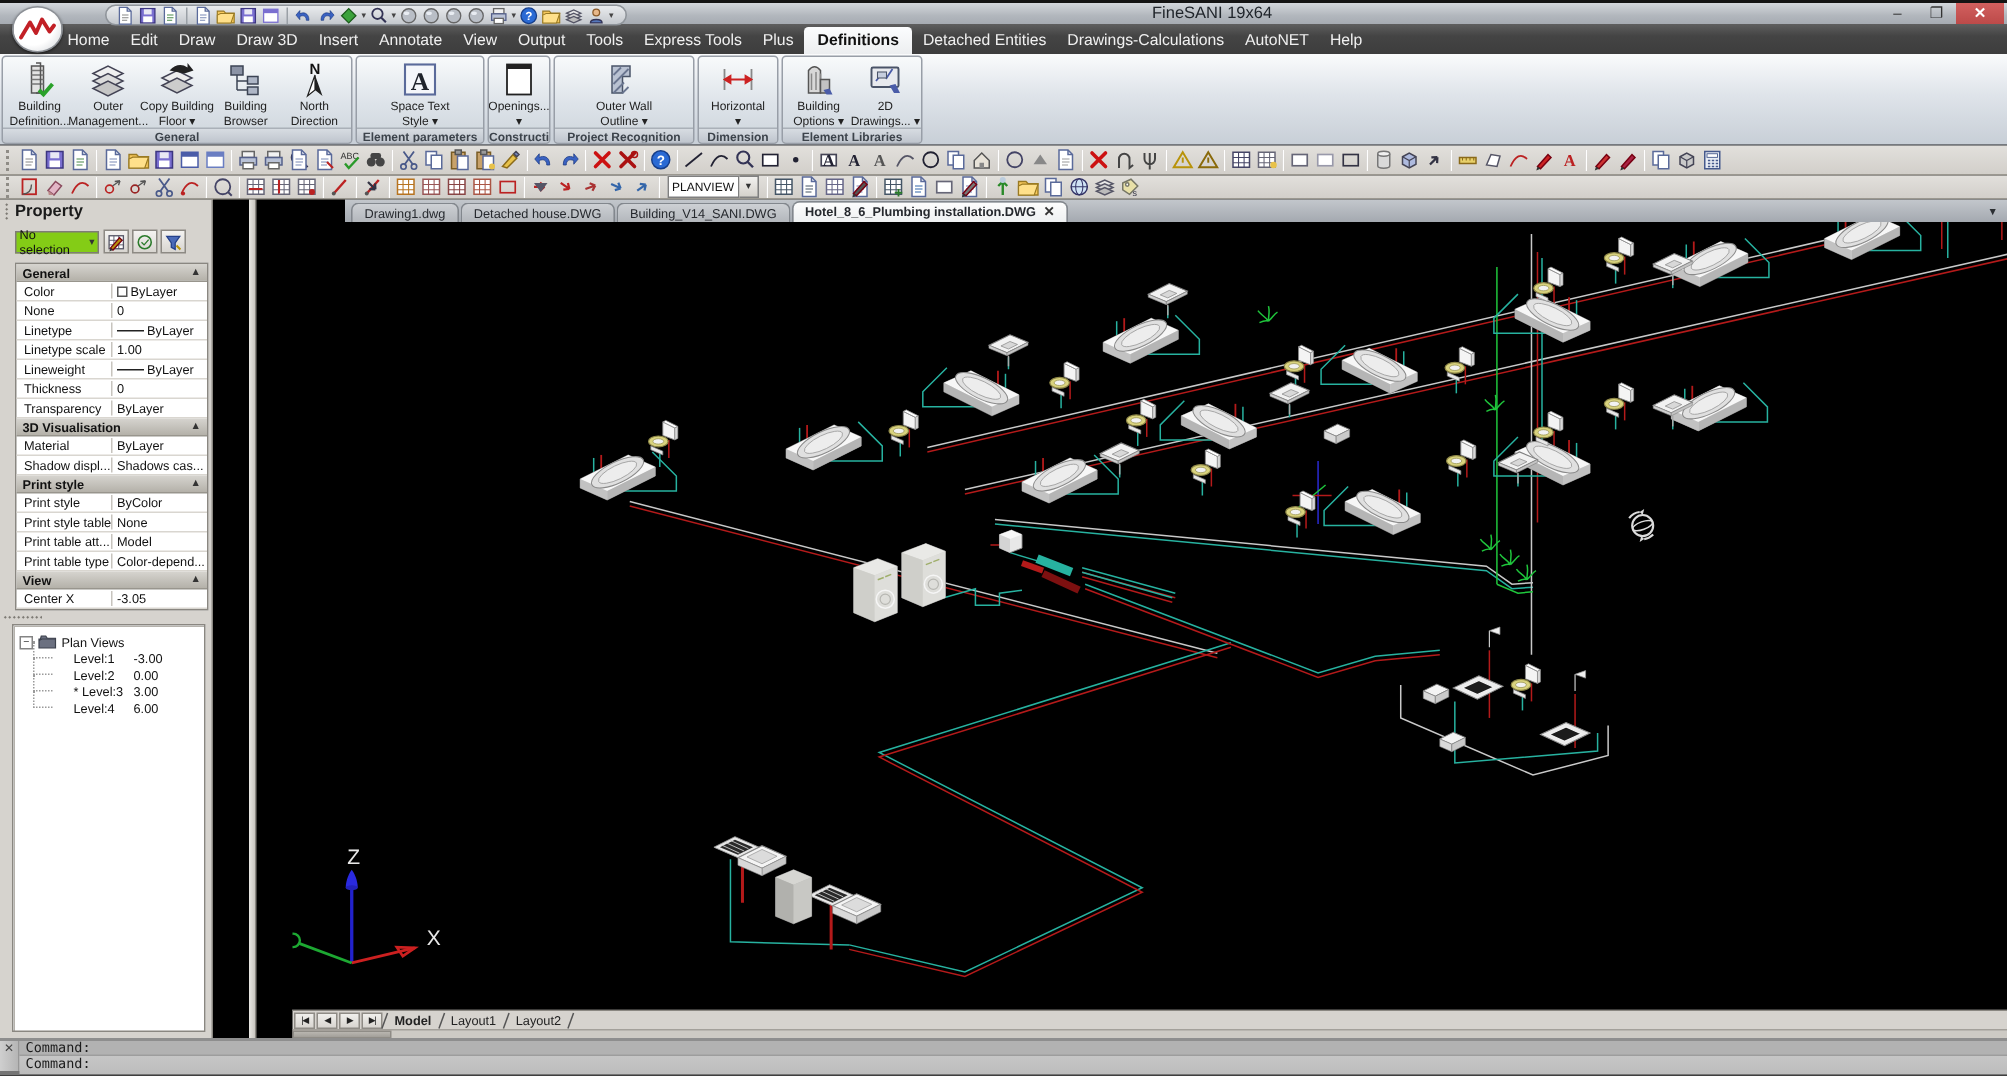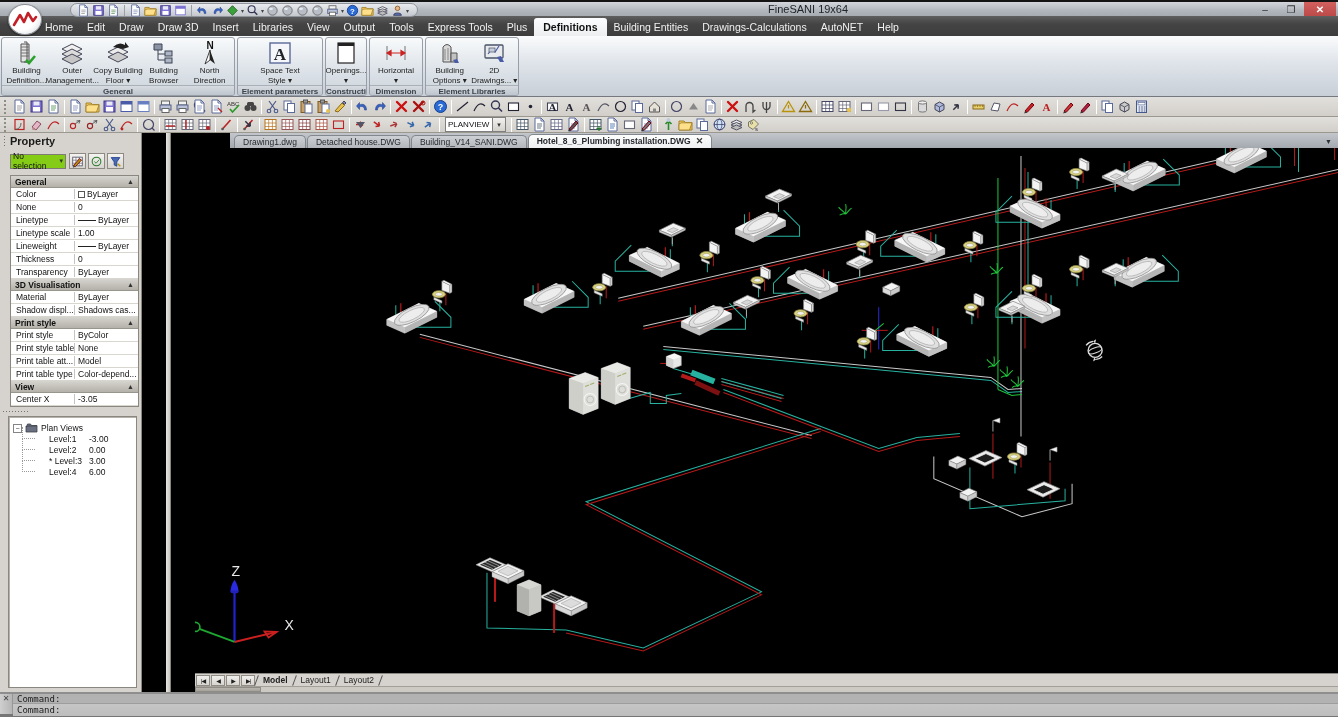--- a/index.html
+++ b/index.html
@@ -228,7 +228,7 @@
       <div class="menutab">Draw</div>
       <div class="menutab">Draw 3D</div>
       <div class="menutab">Insert</div>
-      <div class="menutab">Libraries</div>
+      <div class="menutab">Annotate</div>
       <div class="menutab">View</div>
       <div class="menutab">Output</div>
       <div class="menutab">Tools</div>

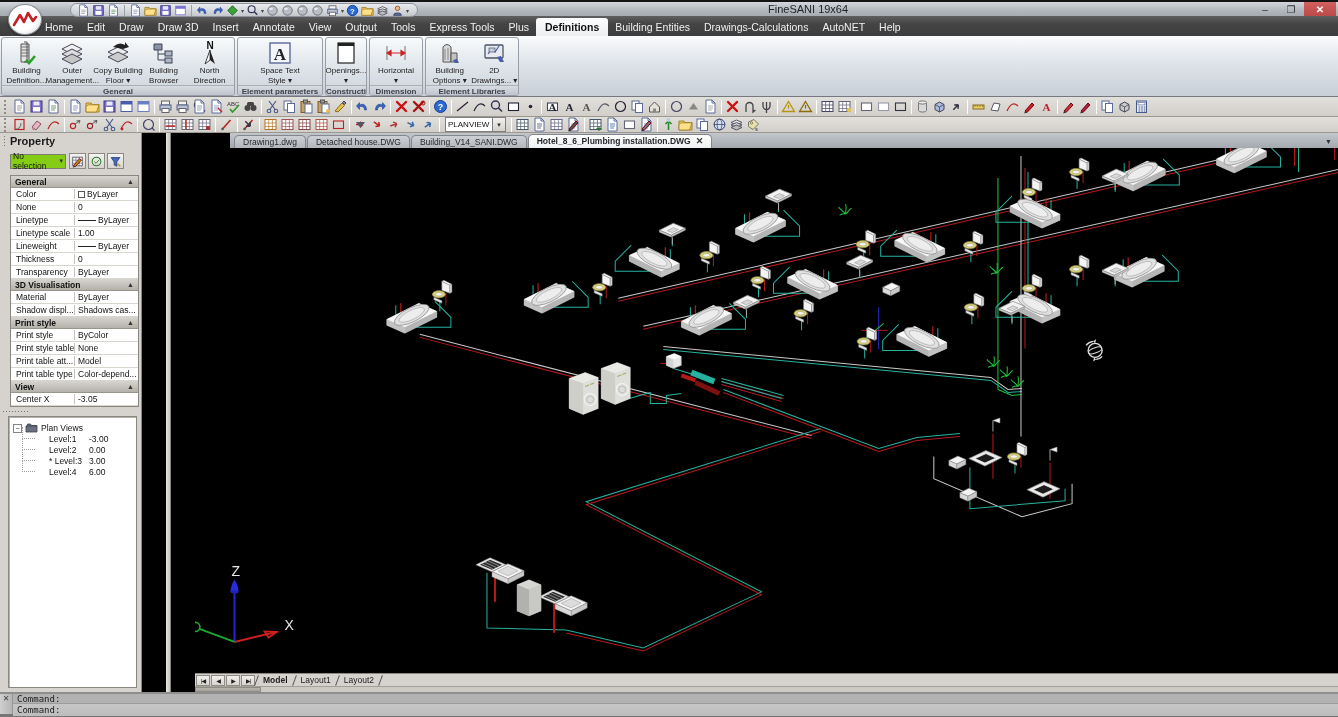--- a/index.html
+++ b/index.html
@@ -235,7 +235,7 @@
       <div class="menutab">Express Tools</div>
       <div class="menutab">Plus</div>
       <div class="menutab active">Definitions</div>
-      <div class="menutab">Building Entities</div>
+      <div class="menutab">Detached Entities</div>
       <div class="menutab">Drawings-Calculations</div>
       <div class="menutab">AutoNET</div>
       <div class="menutab">Help</div>

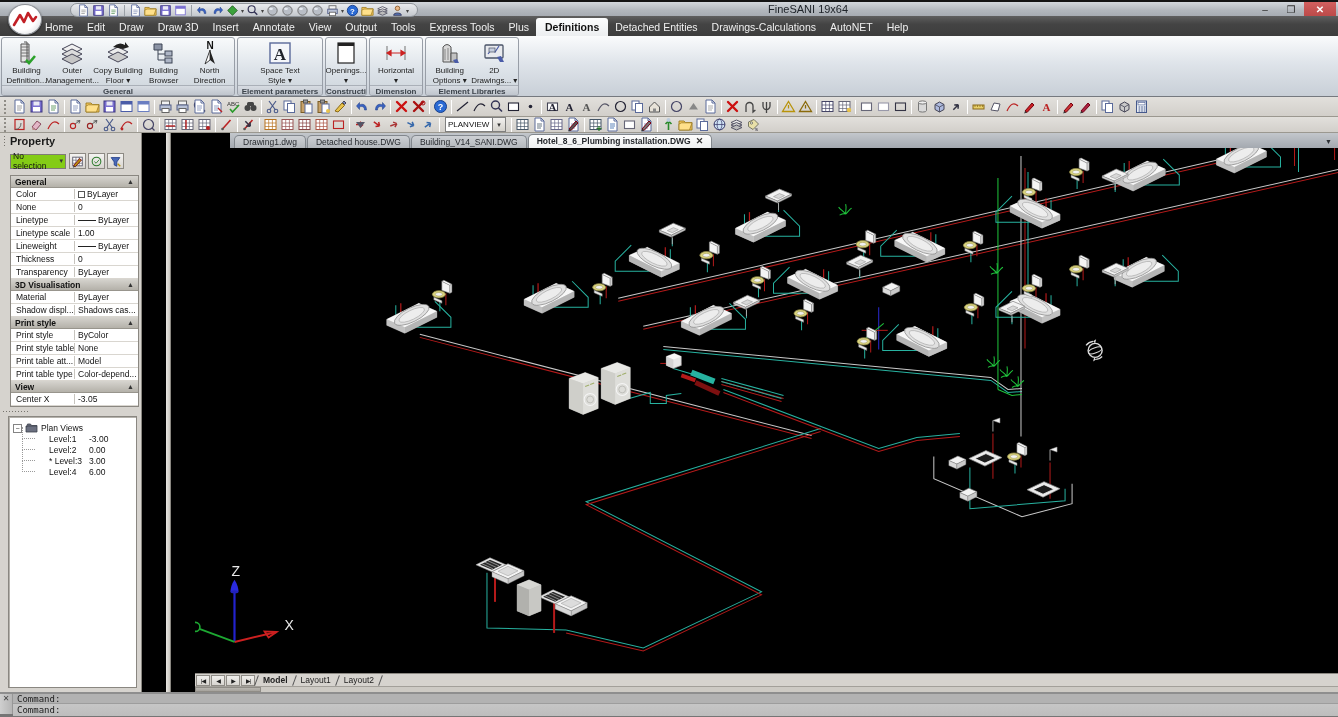--- a/index.html
+++ b/index.html
@@ -333,6 +333,21 @@
           </div>
         </div>
         <div class="rgroup-title">Constructions</div>
+      </div>
+      <div class="rgroup" style="width: 94px;">
+        <div class="rgroup-items">
+          <div class="rbtn">
+            <div class="ricon">
+              <svg width="26" height="26" viewBox="0 0 26 26">
+                <path d="M5 4 h12 v7 h-5 v11 h-7 Z" fill="#b9c2d2" stroke="#4a5468"></path>
+                <path d="M6 10 l5 -5 M6 16 l10 -10 M6 22 l7 -7 M12 22 l4 -4" stroke="#6a7690" stroke-width="1.2"></path>
+              </svg>
+            </div>
+            <div class="rlabel">Outer Wall
+Outline ▾</div>
+          </div>
+        </div>
+        <div class="rgroup-title">Project Recognition</div>
       </div>
       <div class="rgroup" style="width: 54px;">
         <div class="rgroup-items">

